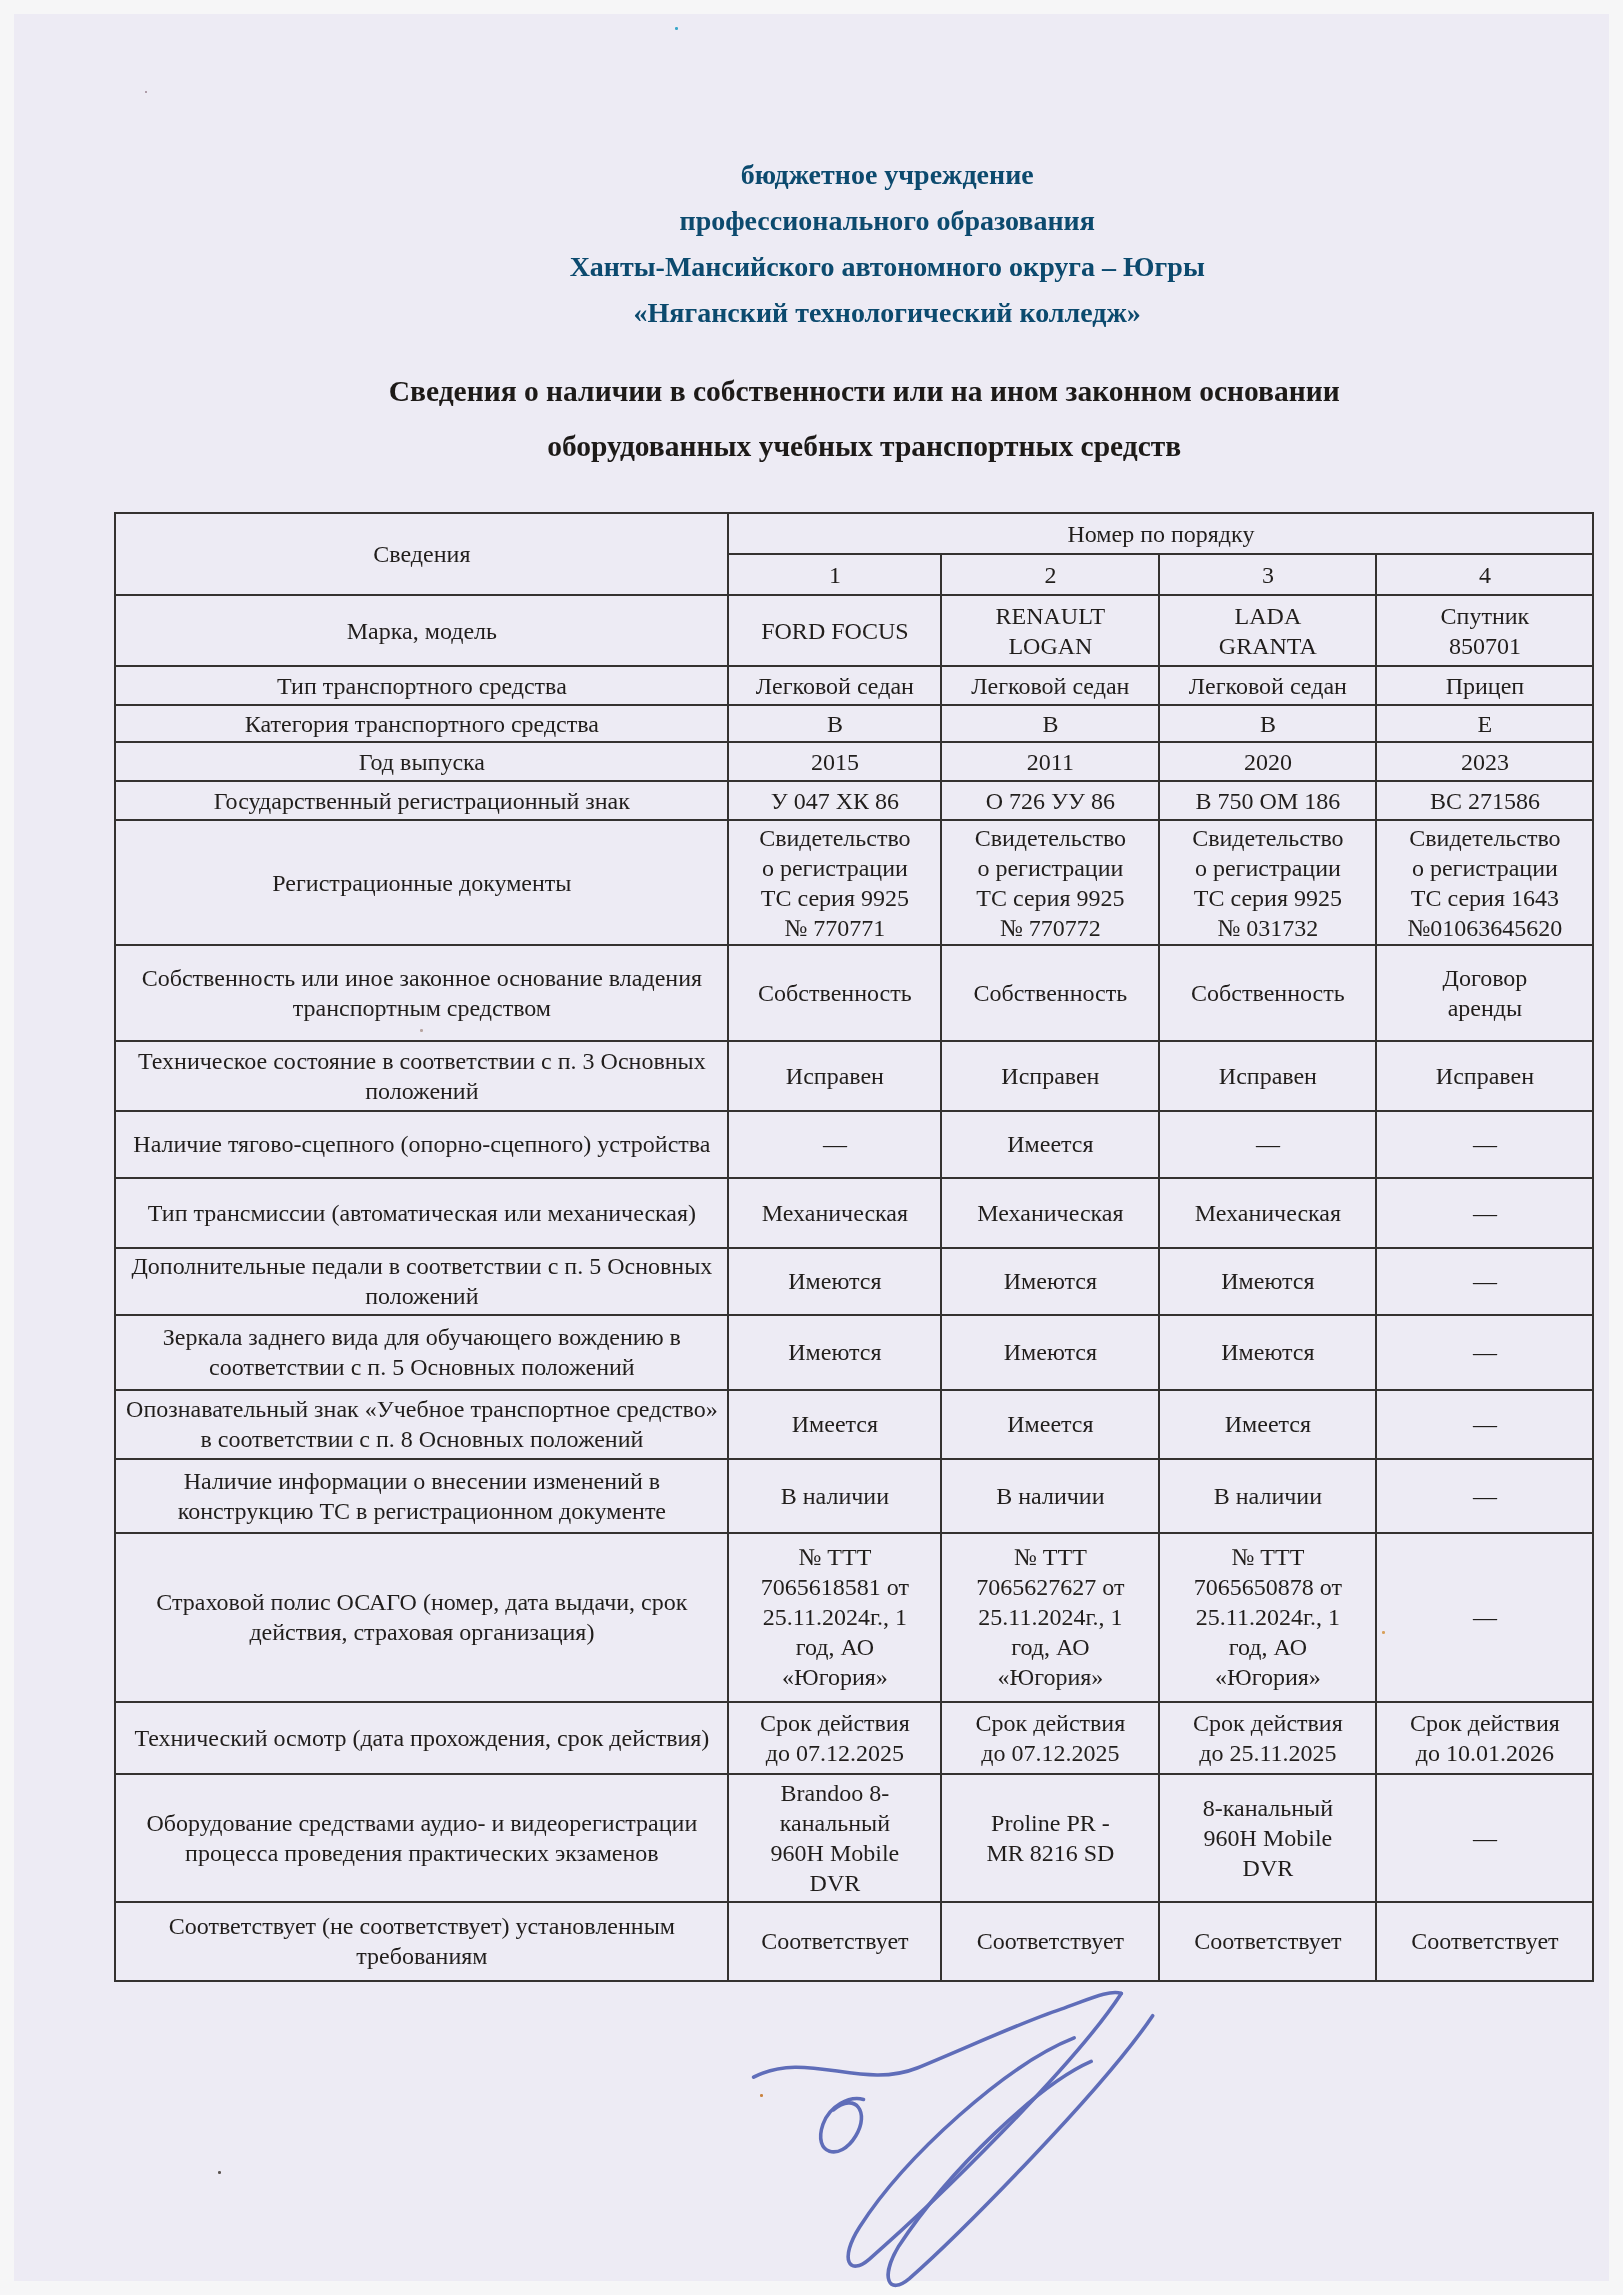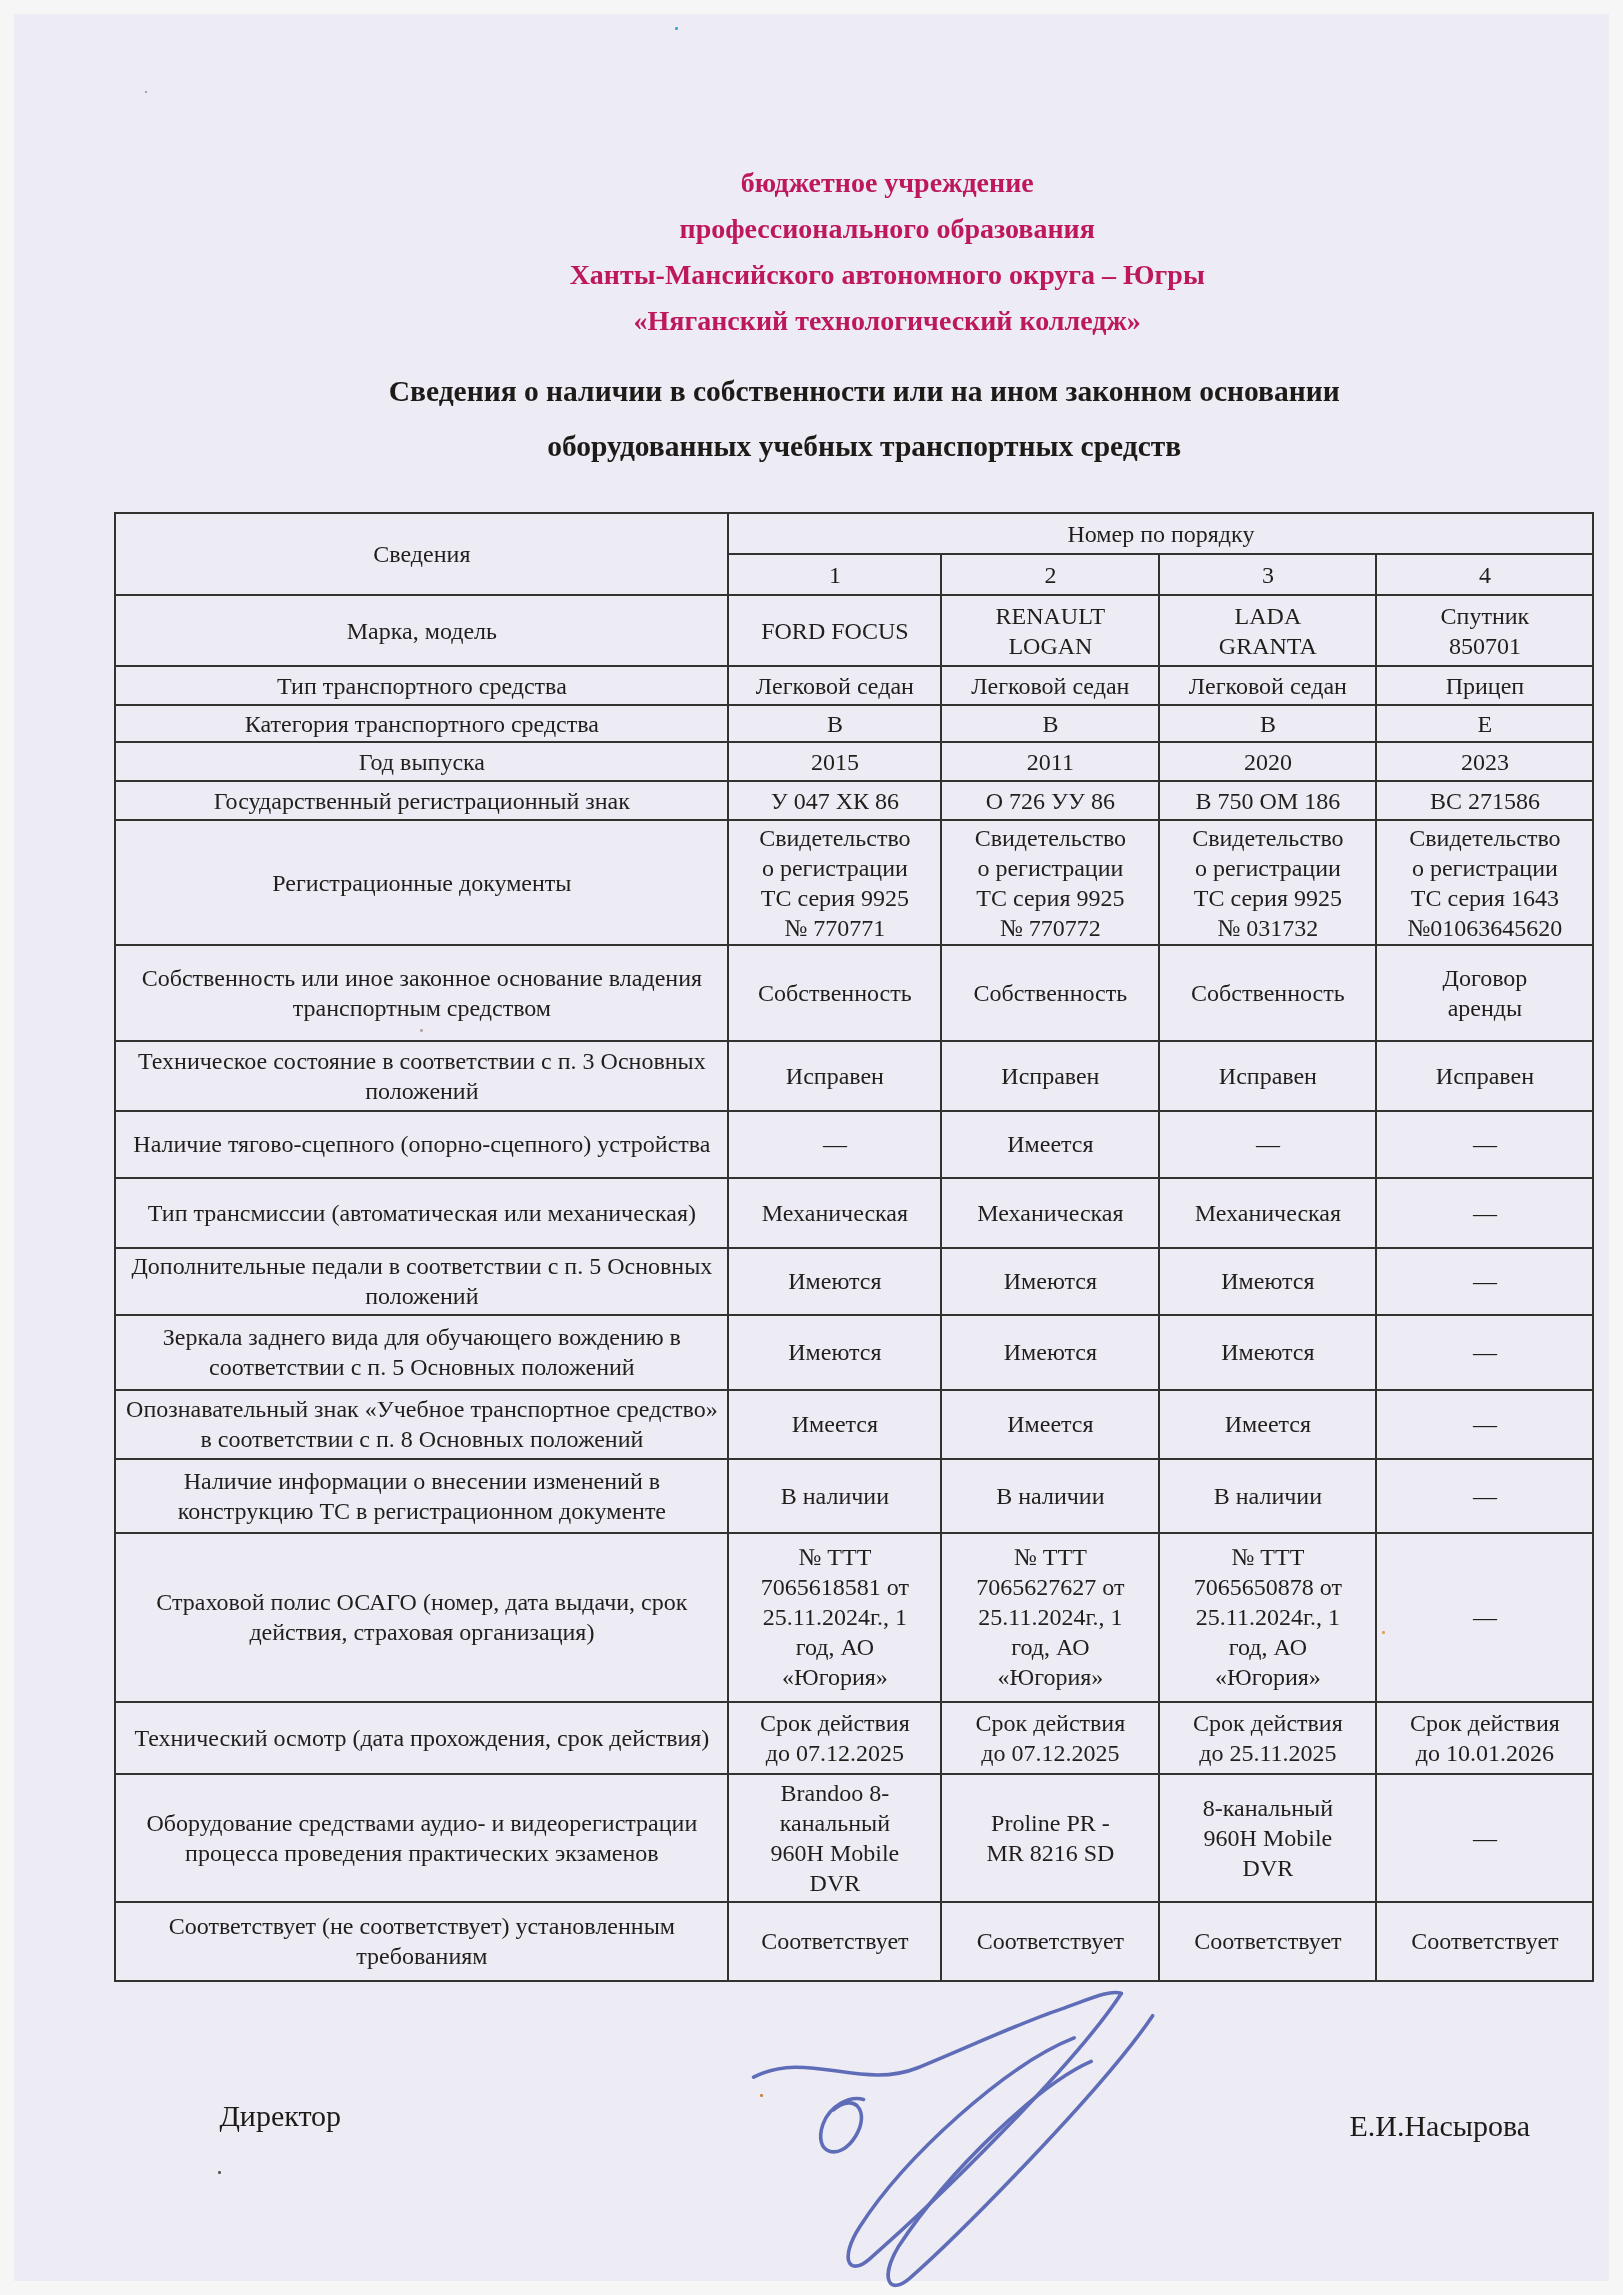--- a/index.html
+++ b/index.html
@@ -6,8 +6,8 @@
   body{width:1624px;height:2295px;background:#f6f6f7;font-family:"Liberation Serif","DejaVu Serif",serif;}
   .canvas{position:relative;width:1624px;height:2295px;overflow:hidden;background:#f6f6f7;}
   .page{position:absolute;left:14.4px;top:14.4px;right:15px;bottom:14.4px;background:#edebf4;}
-  .org{position:absolute;top:146px;left:164px;right:13px;text-align:center;
-       font-weight:700;font-size:28px;line-height:46px;color:#be185d;}
+  .org{position:absolute;top:138px;left:164px;right:13px;text-align:center;
+       font-weight:700;font-size:28px;line-height:46px;color:#0c4a6e;}
   .title{position:absolute;top:350px;left:118px;right:13px;text-align:center;
        font-weight:700;font-size:29.5px;line-height:55px;color:#1d1a18;}
   table.doc{position:absolute;top:498px;left:100px;border-collapse:collapse;table-layout:fixed;

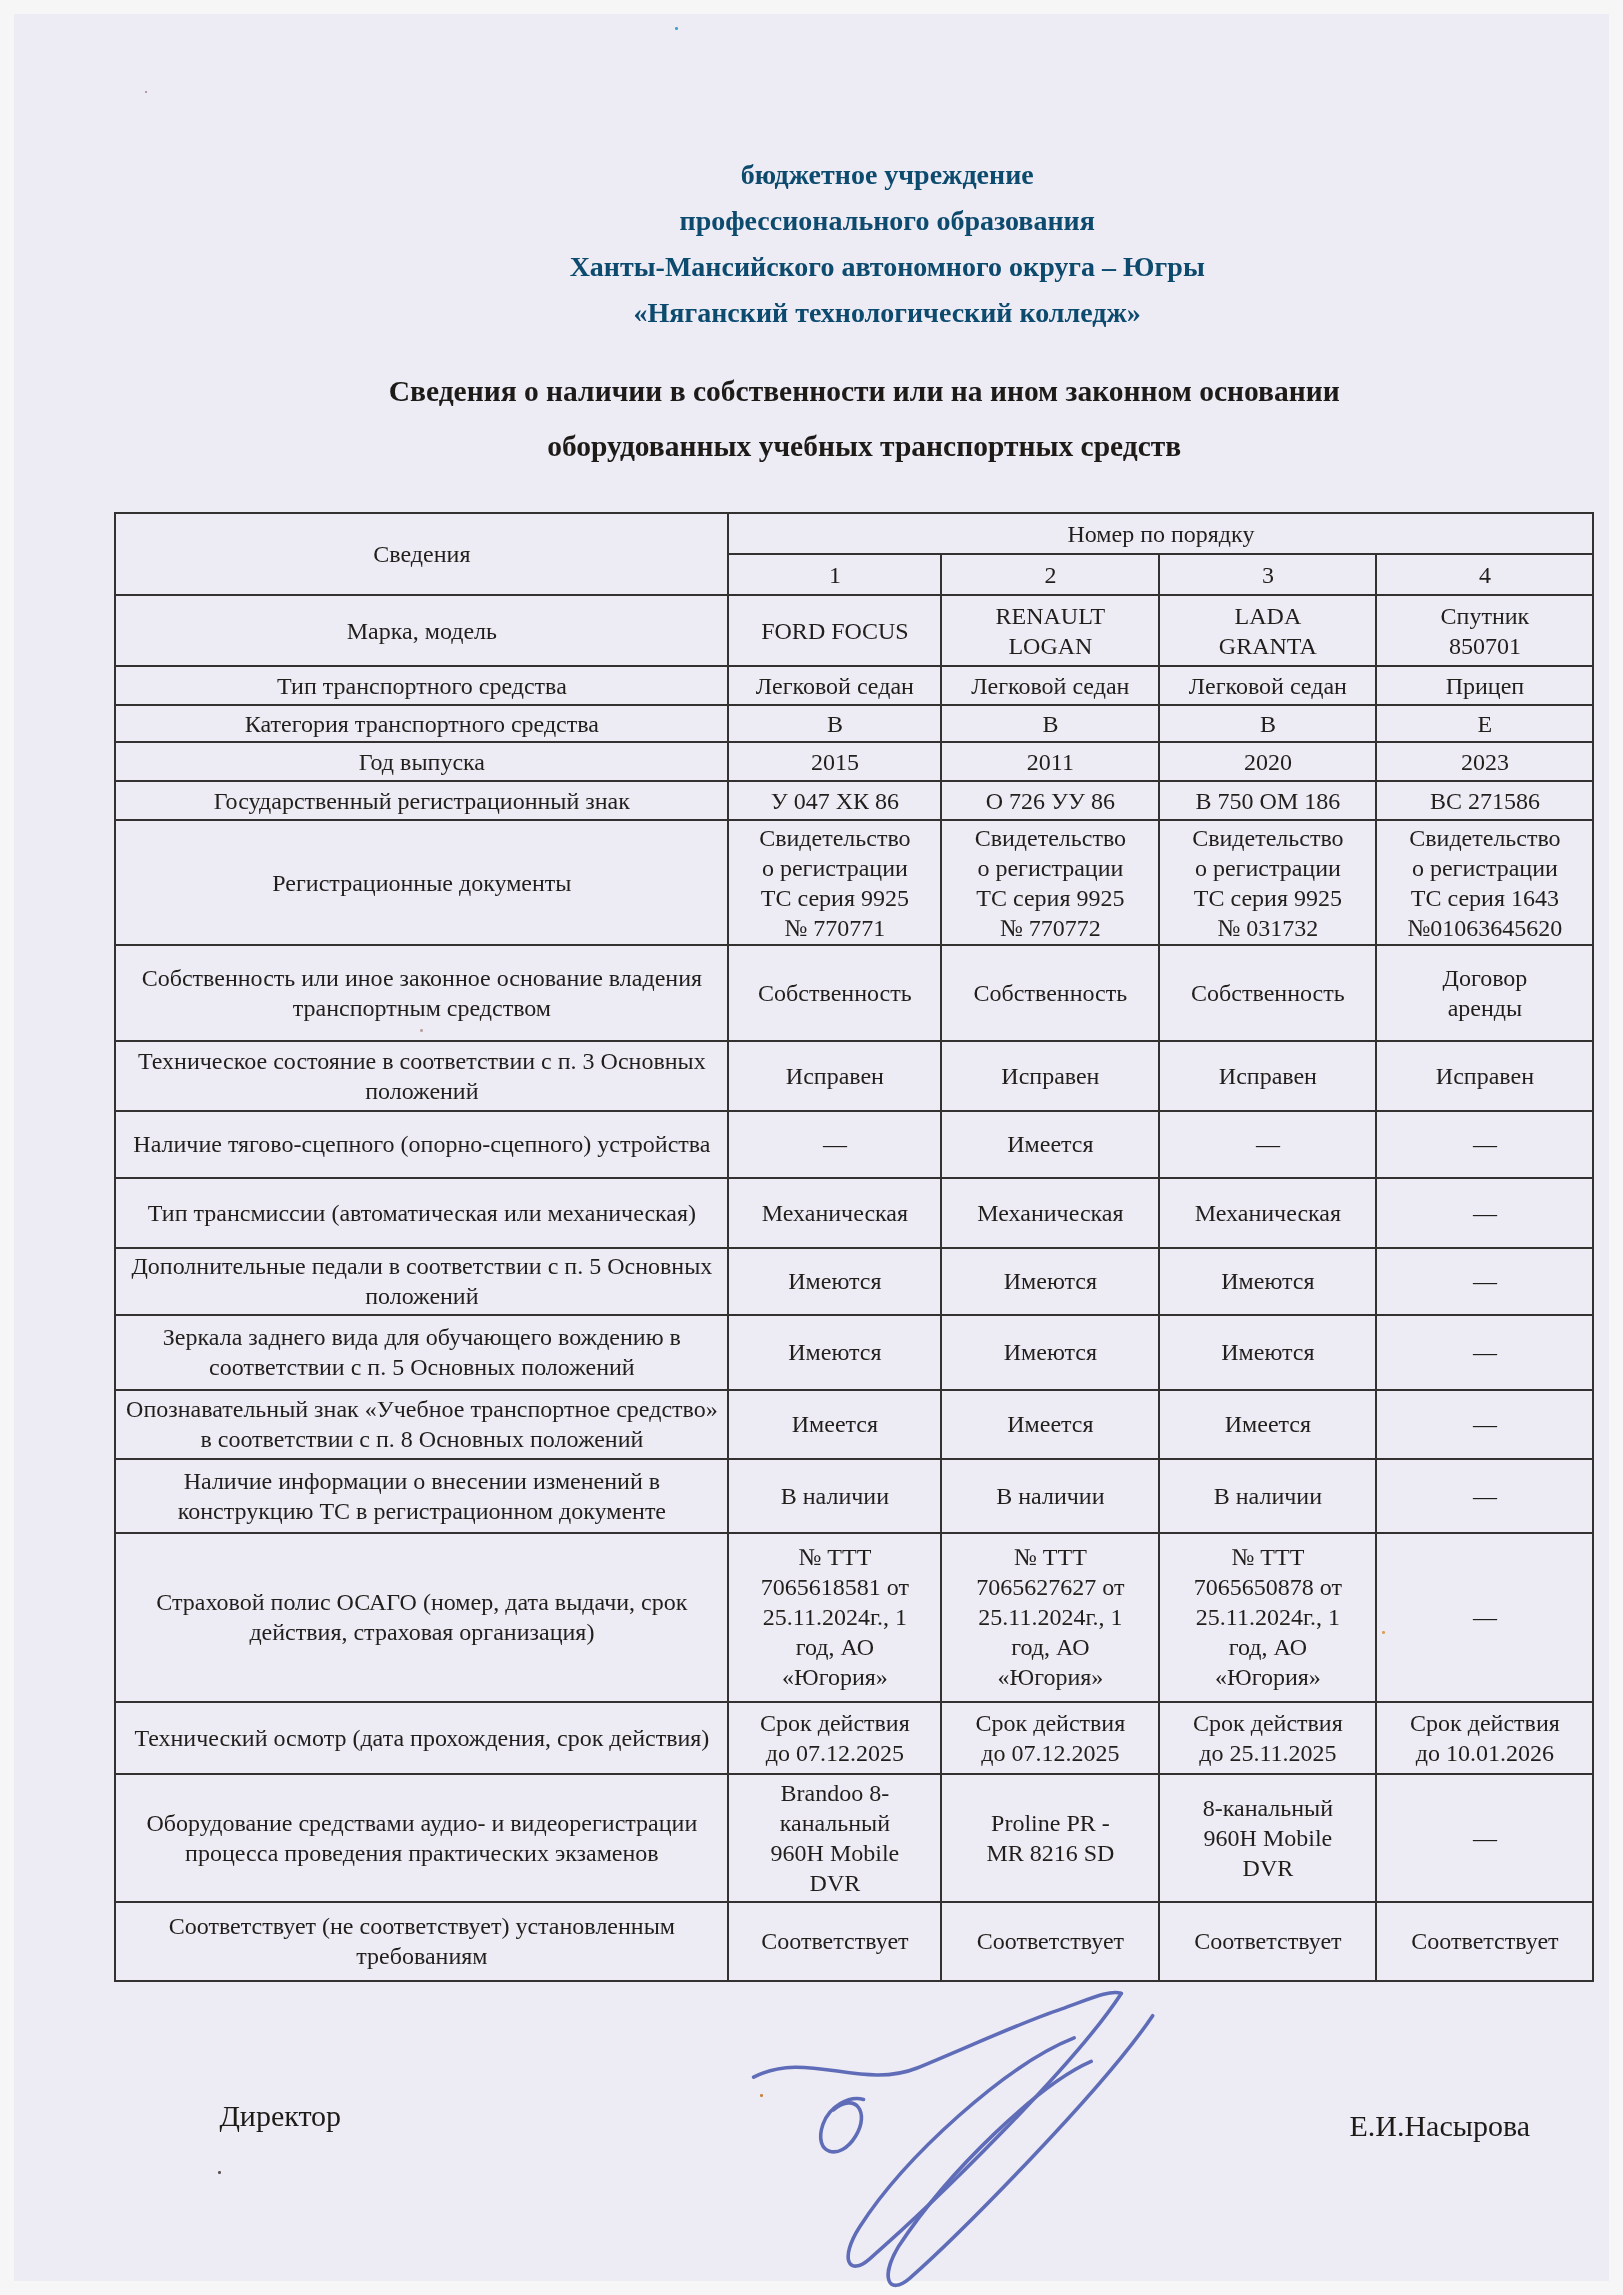--- a/index.html
+++ b/index.html
@@ -227,10 +227,6 @@
     </tbody>
       </table>
 
-    <div class="footer-row">
-      <span class="dir">Директор</span>
-      <span class="nam">Е.И.Насырова</span>
-    </div>
 
     <svg class="sig" width="471" height="308" viewBox="0 0 720 470">
       <g fill="none" stroke-width="5.5" stroke-linecap="round" opacity="0.92">

